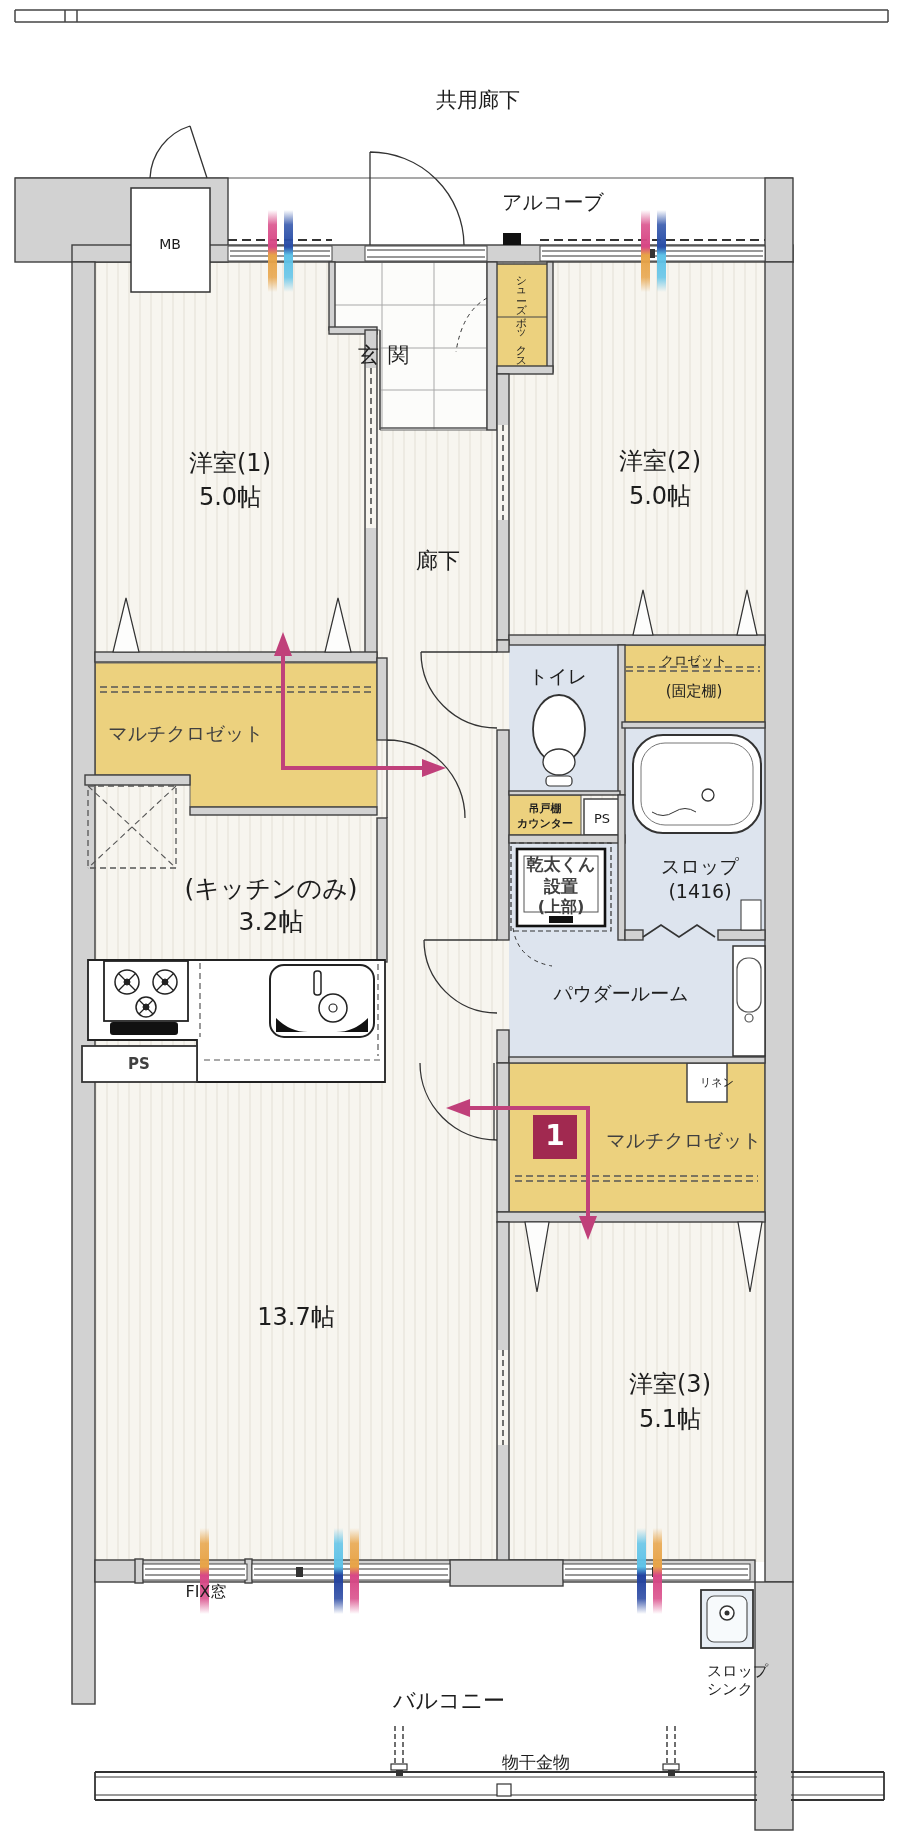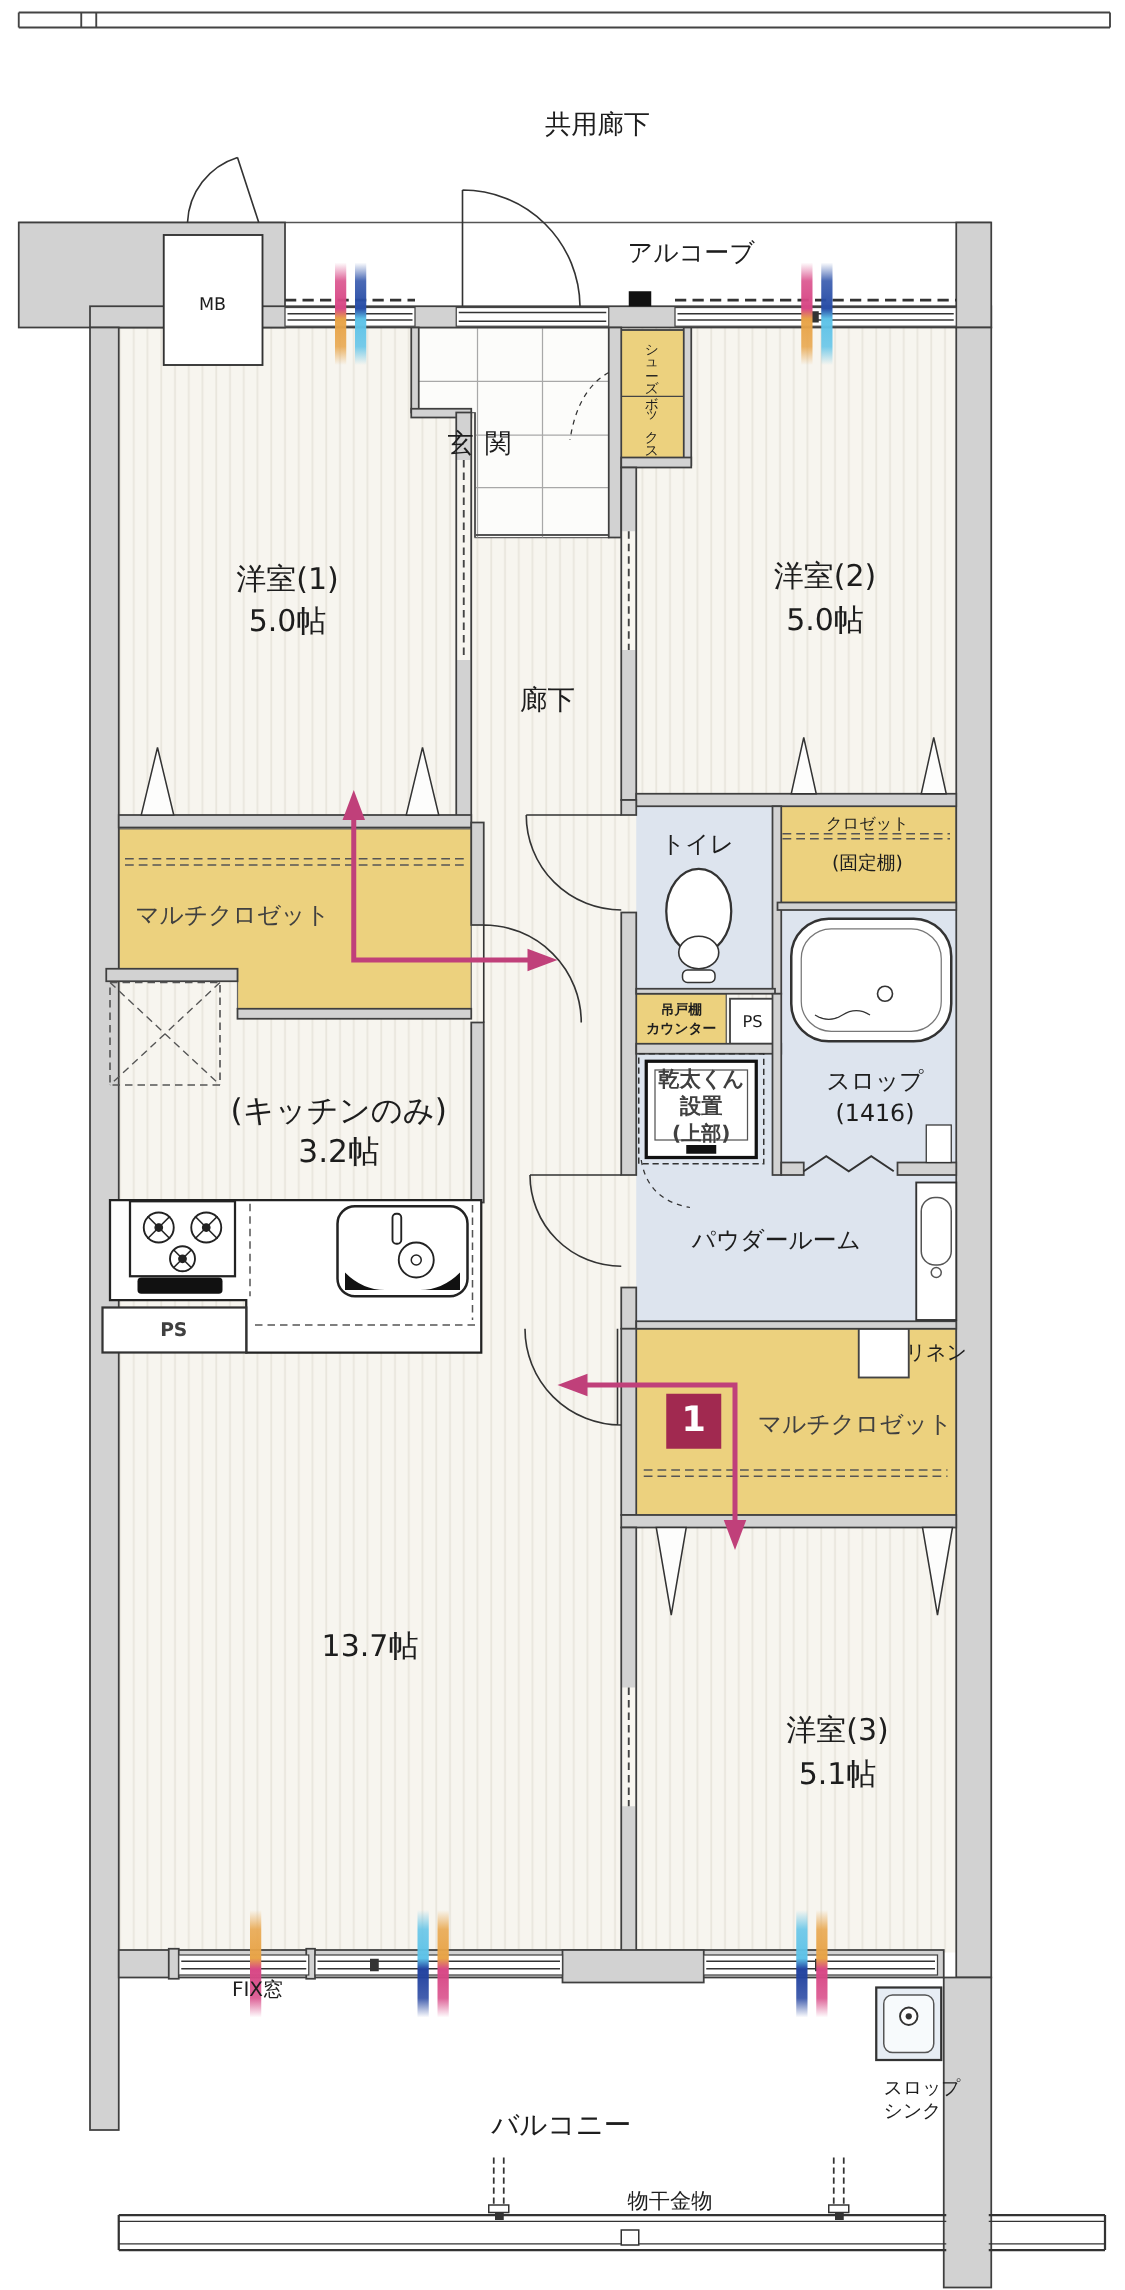--- a/index.html
+++ b/index.html
@@ -365,7 +365,7 @@
   <div class="lbl" style="left:700px;top:866px;font-size:19px">スロップ</div>
   <div class="lbl" style="left:700px;top:891px;font-size:19px">(1416)</div>
   <div class="lbl" style="left:621px;top:993px;font-size:19px">パウダールーム</div>
-  <div class="lbl" style="left:749px;top:1082px;font-size:16px">リネン</div>
+  <div class="lbl" style="left:717px;top:1082px;font-size:11px">リネン</div>
   <div class="lbl white bold" style="left:555px;top:1136px;font-size:28px">1</div>
   <div class="lbl pink" style="left:684px;top:1140px;font-size:19px">マルチクロゼット</div>
   <div class="lbl" style="left:296px;top:1317px;font-size:24px">13.7帖</div>

